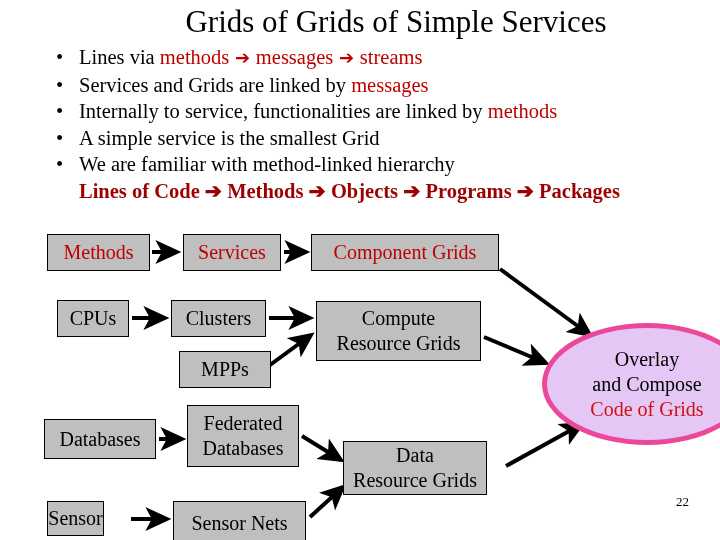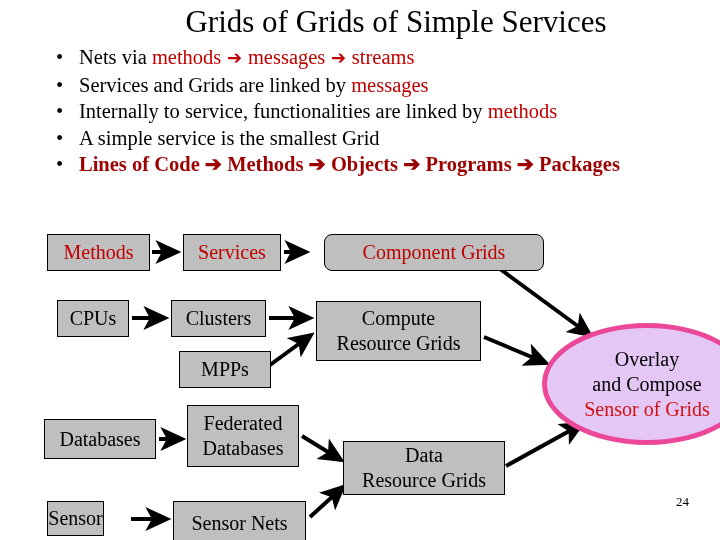--- a/index.html
+++ b/index.html
@@ -124,7 +124,7 @@
   <div id="slide-title">Grids of Grids of Simple Services</div>
 
   <div id="bullet-list">
-      <div class="bullet-row"><span class="bullet-dot">•</span><span class="">Nets via </span><span class="red">methods</span><span class="red arrow-glyph"> ➔ </span><span class="red">messages</span><span class="red arrow-glyph"> ➔ </span><span class="red">streams</span></div>
+      <div class="bullet-row"><span class="bullet-dot">•</span><span class="">Lines via </span><span class="red">methods</span><span class="red arrow-glyph"> ➔ </span><span class="red">messages</span><span class="red arrow-glyph"> ➔ </span><span class="red">streams</span></div>
       <div class="bullet-row"><span class="bullet-dot">•</span><span class="">Services and Grids are linked by </span><span class="red">messages</span></div>
       <div class="bullet-row"><span class="bullet-dot">•</span><span class="">Internally to service, functionalities are linked by </span><span class="red">methods</span></div>
       <div class="bullet-row"><span class="bullet-dot">•</span><span class="">A simple service is the smallest Grid</span></div>

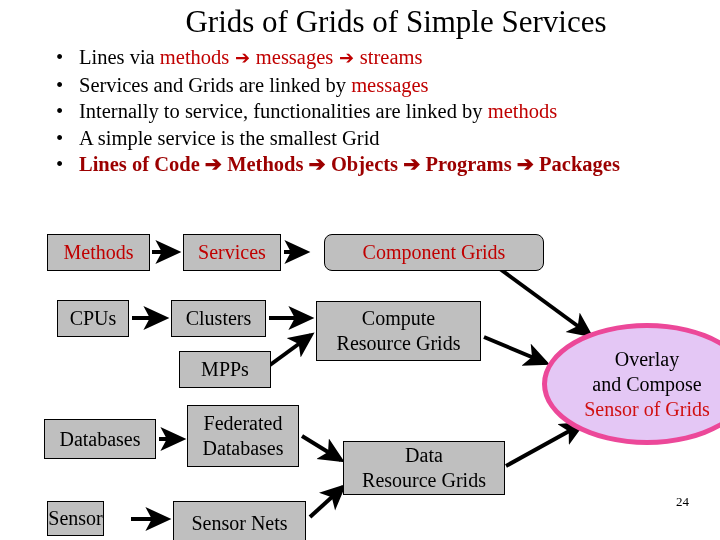--- a/index.html
+++ b/index.html
@@ -128,7 +128,7 @@
       <div class="bullet-row"><span class="bullet-dot">•</span><span class="">Services and Grids are linked by </span><span class="red">messages</span></div>
       <div class="bullet-row"><span class="bullet-dot">•</span><span class="">Internally to service, functionalities are linked by </span><span class="red">methods</span></div>
       <div class="bullet-row"><span class="bullet-dot">•</span><span class="">A simple service is the smallest Grid</span></div>
-      <div class="bullet-row"><span class="bullet-dot">•</span></div>
+      <div class="bullet-row"><span class="bullet-dot">•</span><span class="">We are familiar with method-linked hierarchy</span></div>
       <div class="sub-line">Lines of Code ➔ Methods ➔ Objects ➔ Programs ➔ Packages</div>
     </div>
 

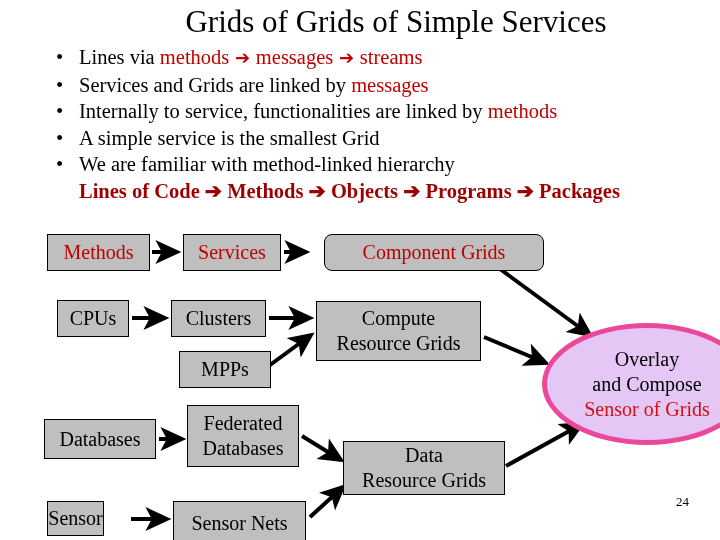--- a/index.html
+++ b/index.html
@@ -160,7 +160,7 @@
       <div class="node red-label" style="left: 147px; top: 234px; width: 98px; height: 37px;">
         <span>Services</span>
       </div>
-      <div class="node red-label" style="left: 288px; top: 234px; width: 220px; height: 37px; border-radius: 8px;">
+      <div class="node red-label" style="left: 275px; top: 234px; width: 188px; height: 37px;">
         <span>Component Grids</span>
       </div>
       <div class="node" style="left: 21px; top: 300px; width: 72px; height: 37px;">

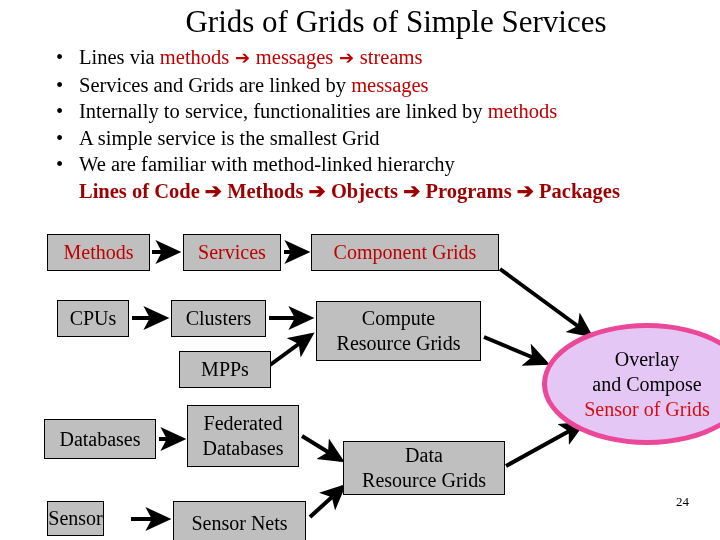--- a/index.html
+++ b/index.html
@@ -193,7 +193,7 @@
       <div class="node ellipse" style="left: 506px; top: 323px; width: 210px; height: 122px;">
         <span class="ln">Overlay</span>
         <span class="ln">and Compose</span>
-        <span class="ln red">Sensor of Grids</span>
+        <span class="ln red">Code of Grids</span>
       </div>
     </div>
 

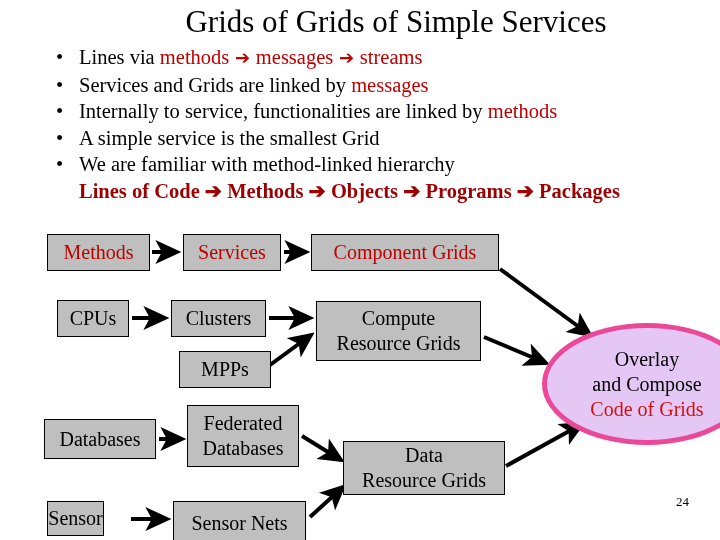--- a/index.html
+++ b/index.html
@@ -187,7 +187,7 @@
       <div class="node" style="left: 137px; top: 501px; width: 133px; height: 45px;">
         <span>Sensor Nets</span>
       </div>
-      <div class="node" style="left: 307px; top: 441px; width: 162px; height: 54px;">
+      <div class="node" style="left: 307px; top: 441px; width: 144px; height: 54px;">
         <span>Data<br>Resource Grids</span>
       </div>
       <div class="node ellipse" style="left: 506px; top: 323px; width: 210px; height: 122px;">

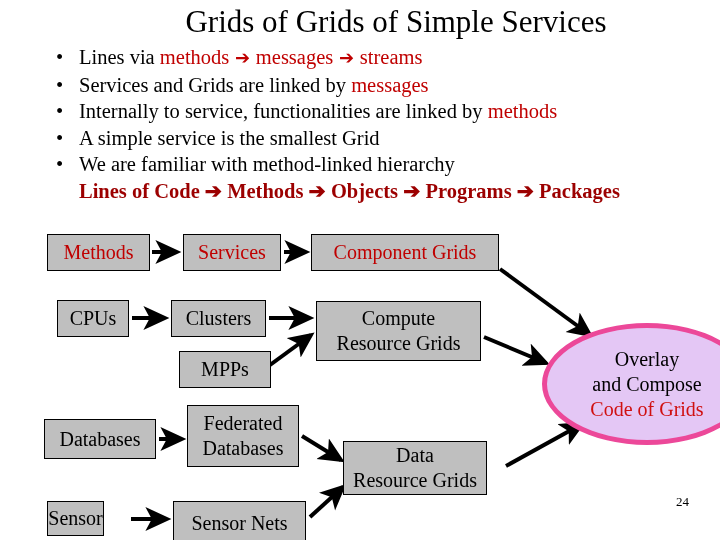--- a/index.html
+++ b/index.html
@@ -197,7 +197,7 @@
       </div>
     </div>
 
-  <div id="page-number">24</div>
+  <div id="page-number">22</div>
 
 </div>
 

